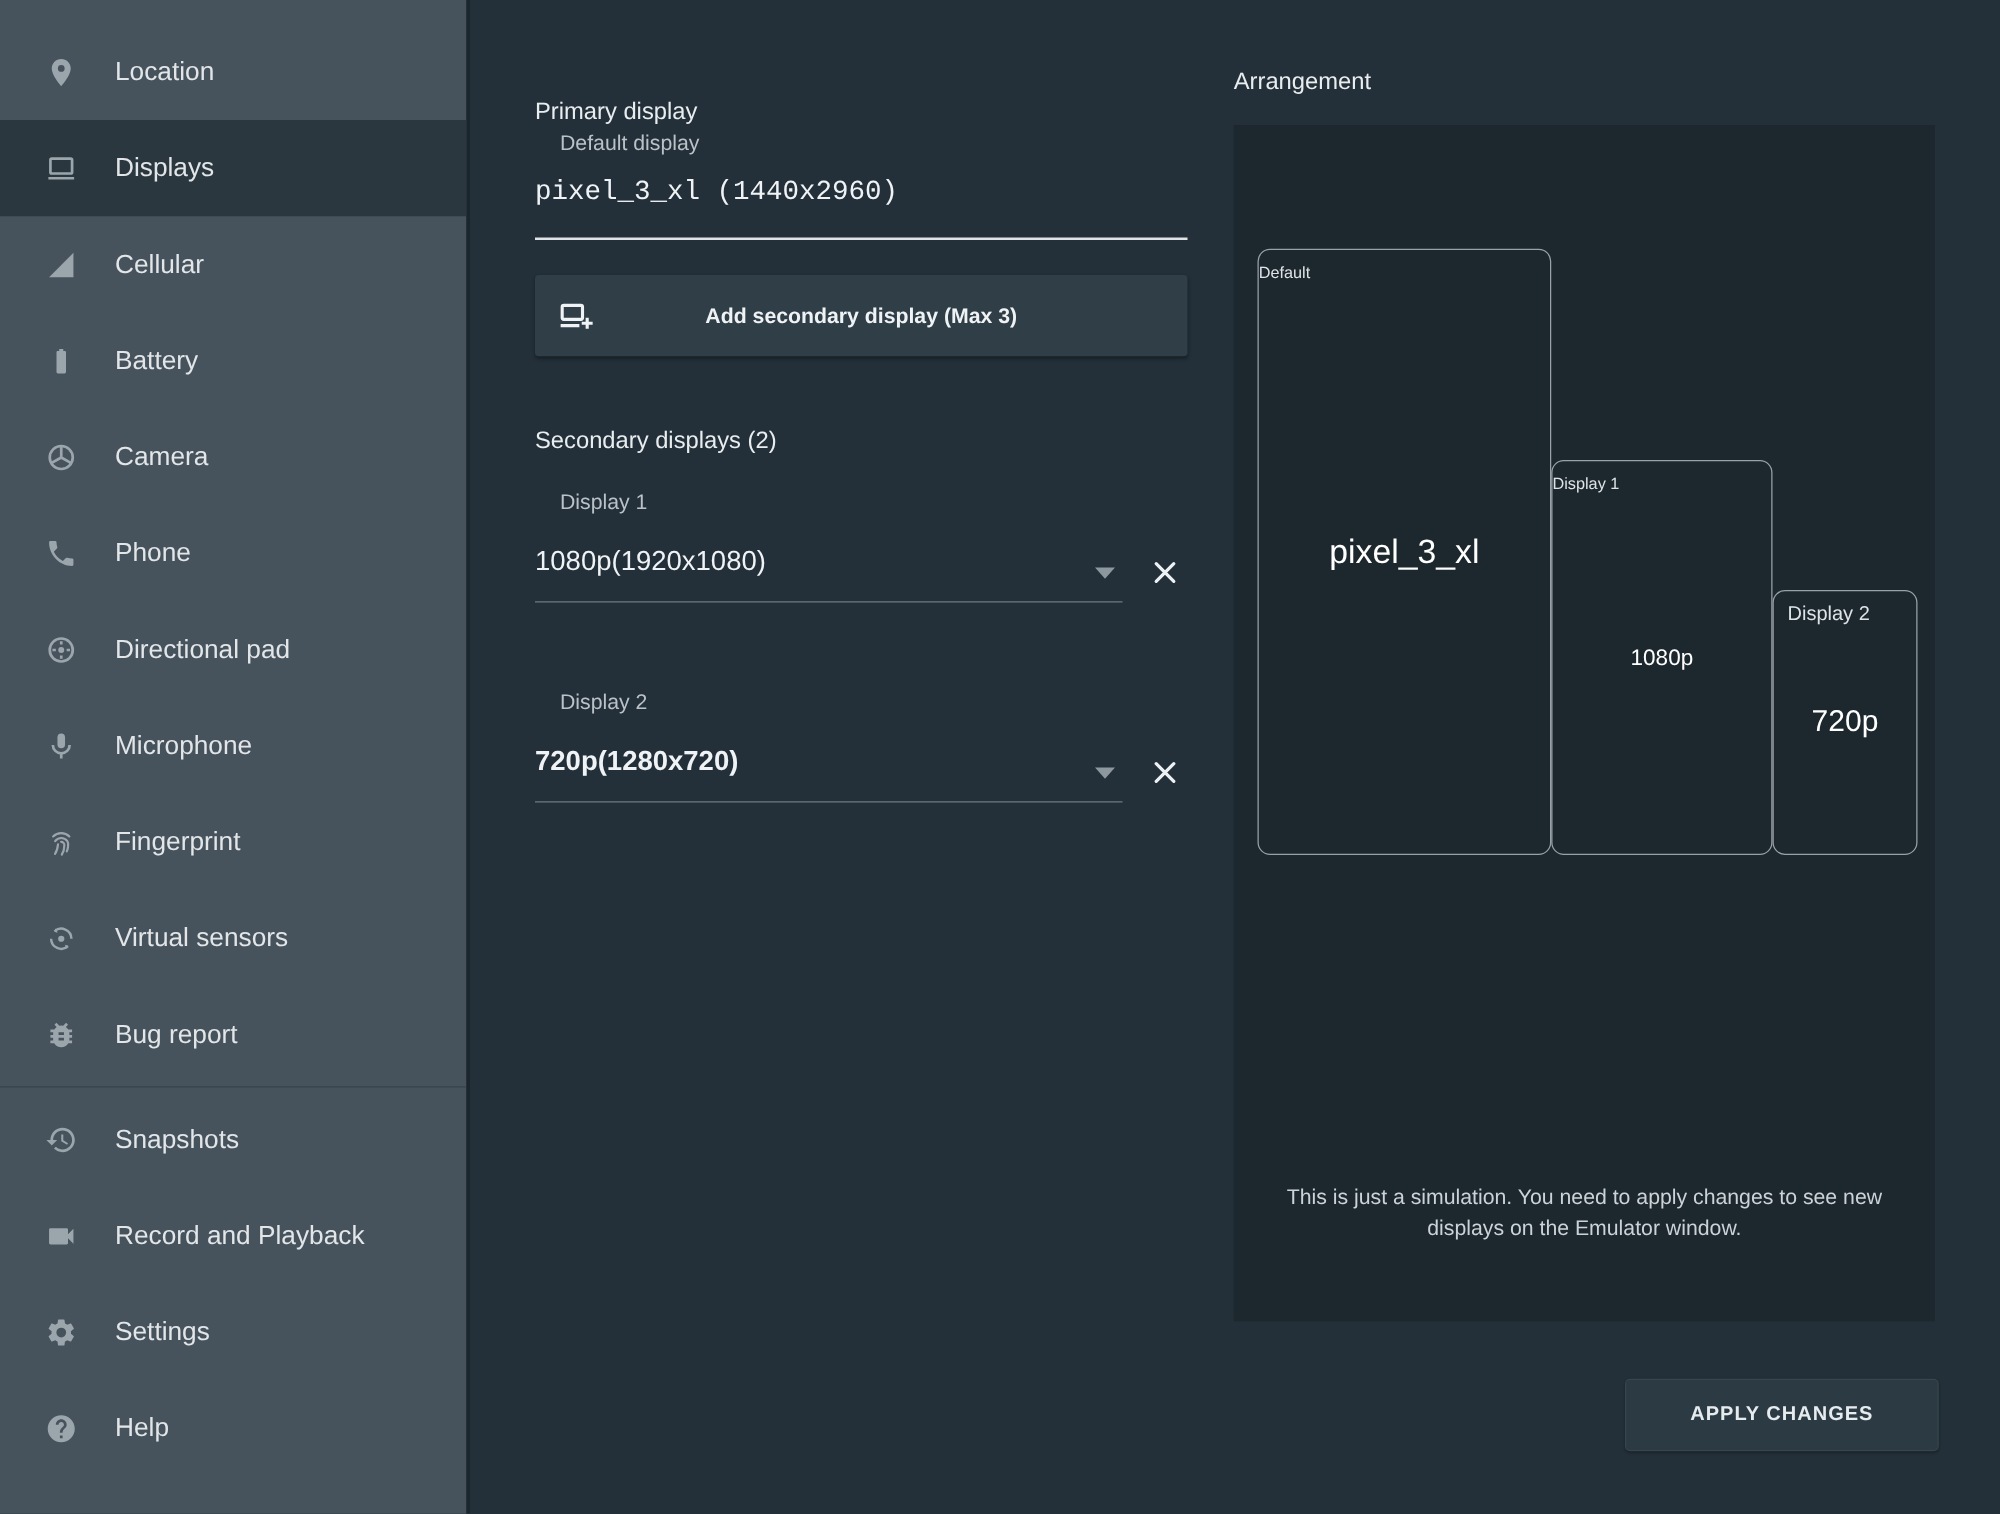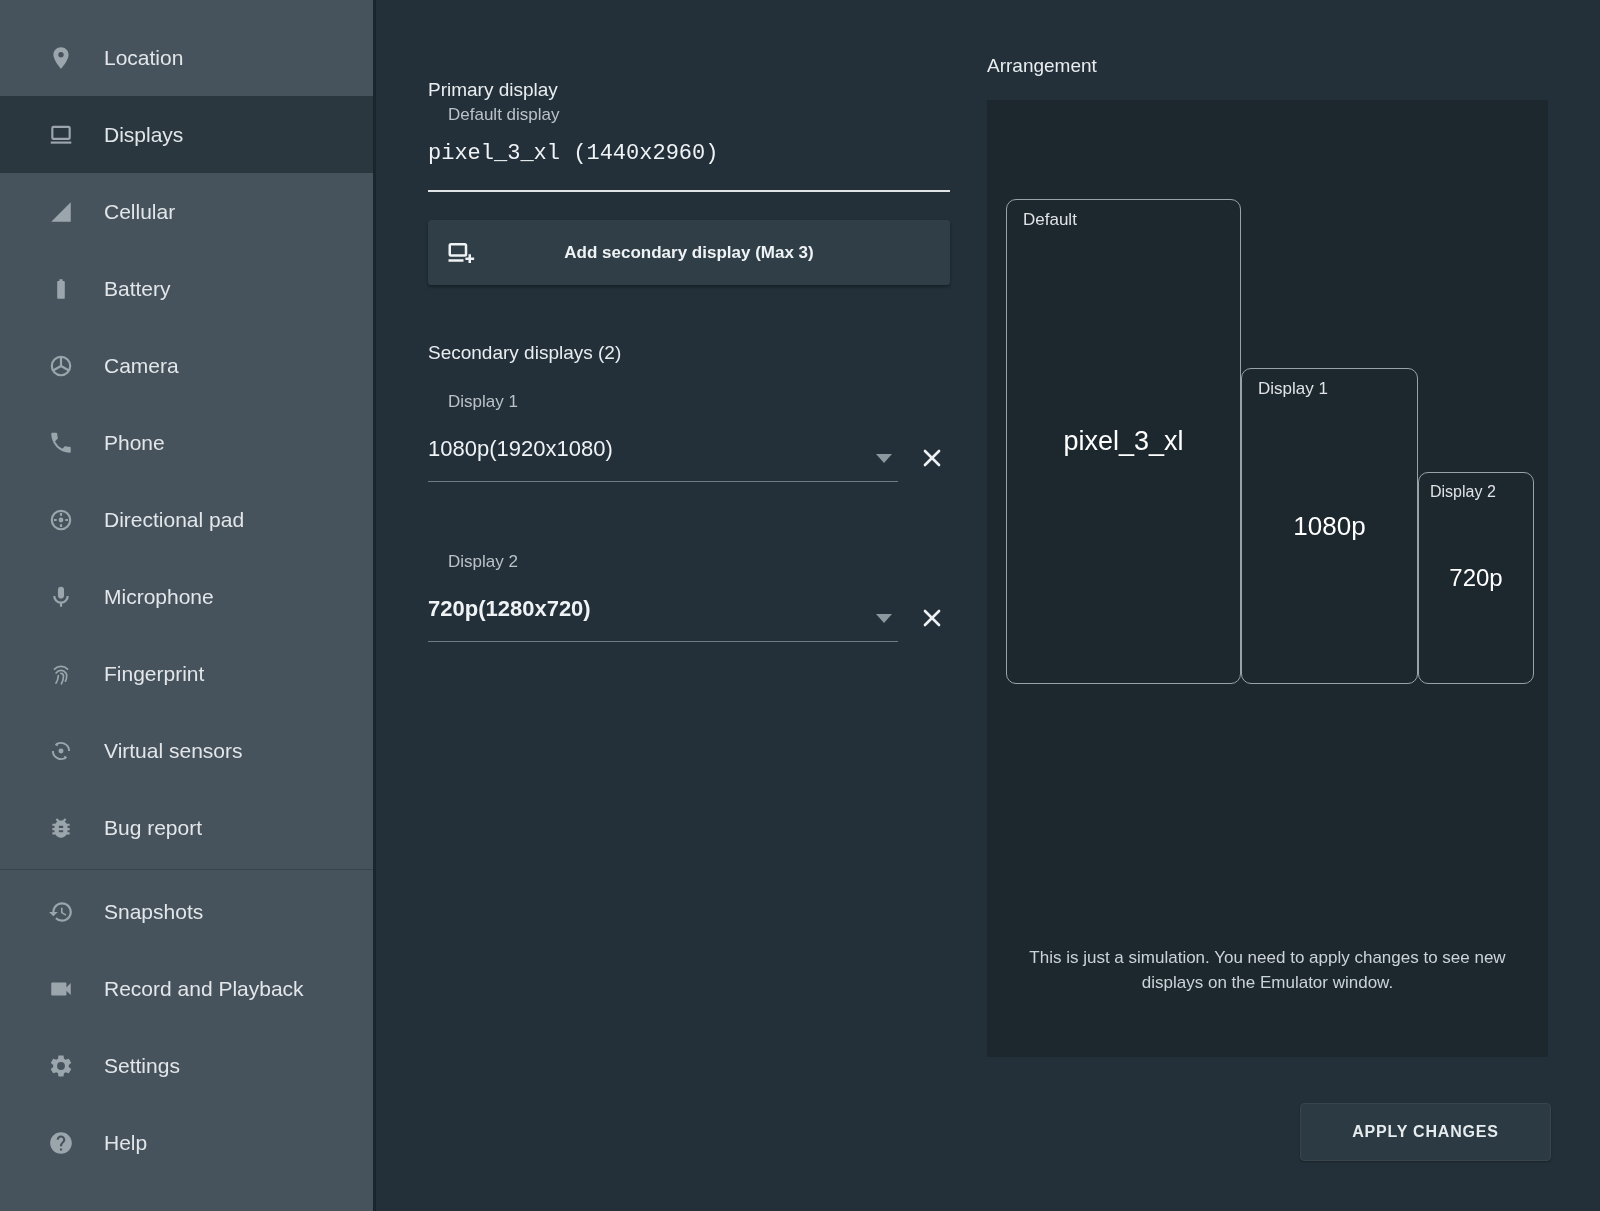--- a/index.html
+++ b/index.html
@@ -20,7 +20,7 @@
   }
   .side-item {
     height:77px; display:flex; align-items:center;
-    padding-left:48px; gap:30px;
+    padding-left:36px; gap:30px;
     color:#e2e6e9; font-size:21px; cursor:pointer;
     user-select:none;
   }

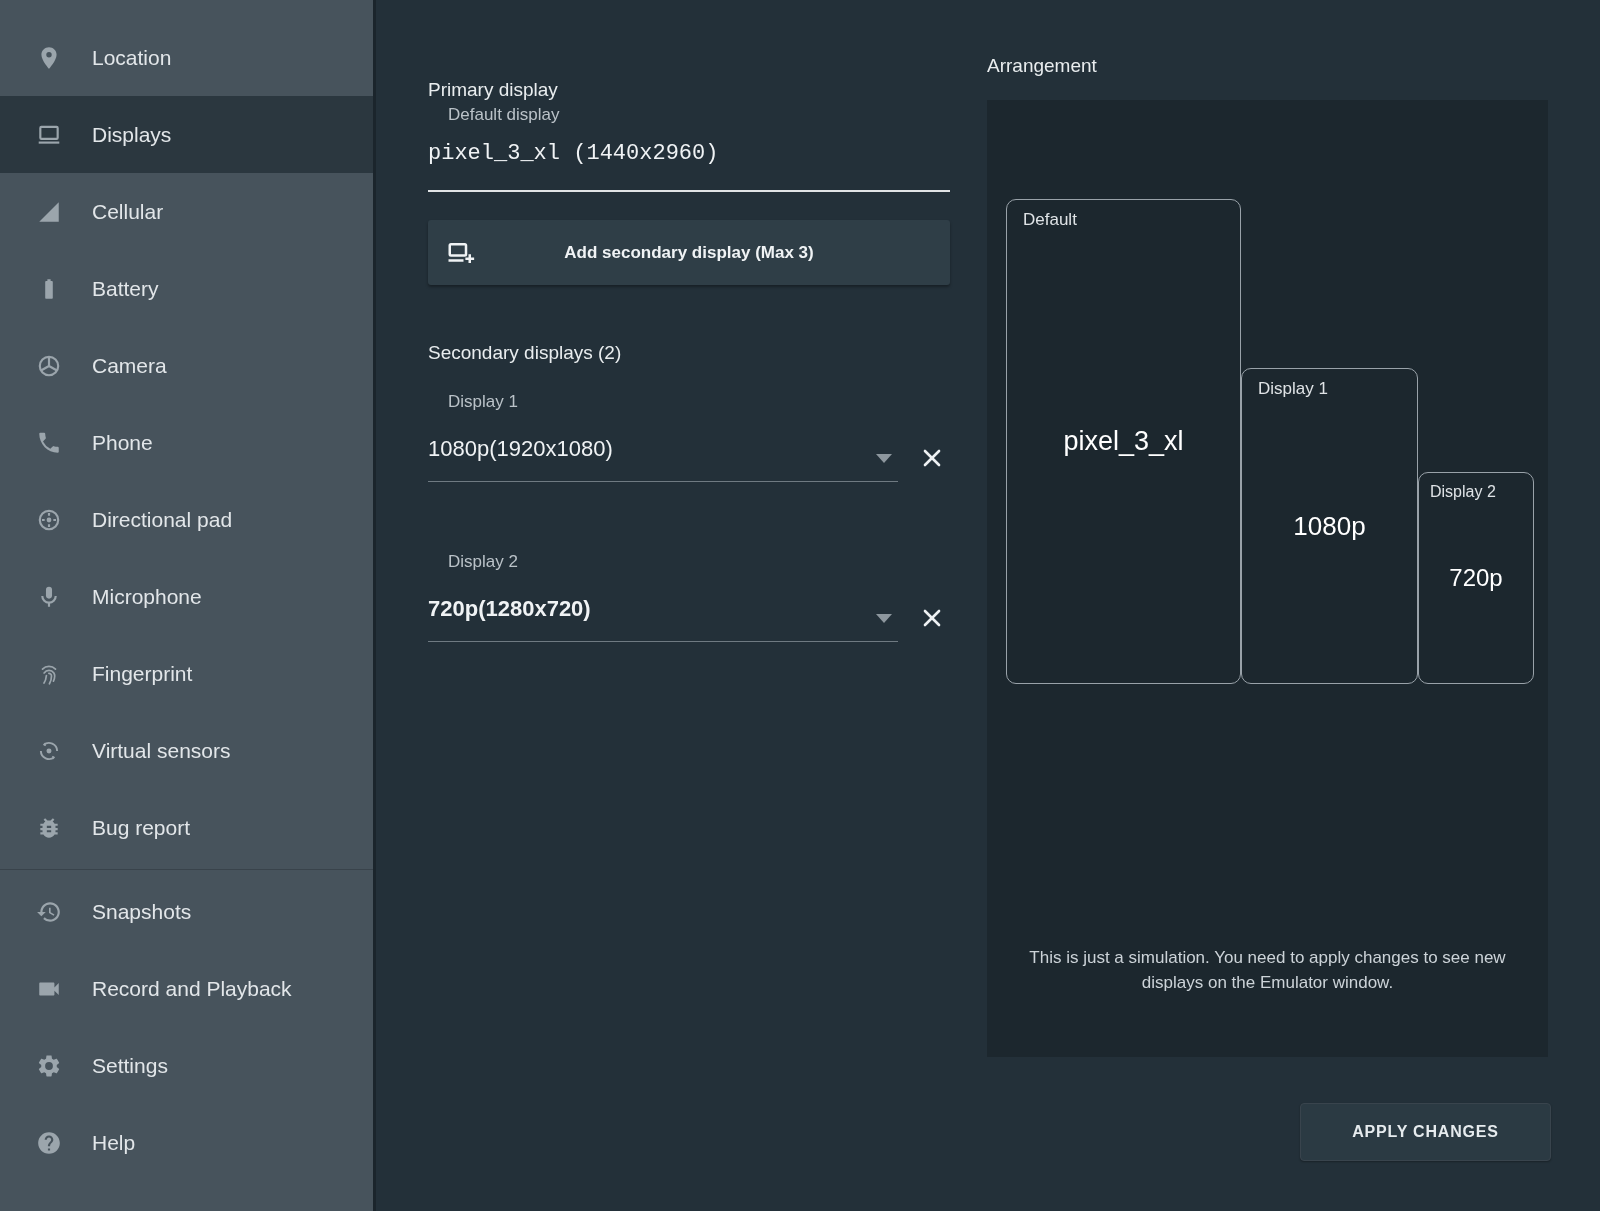--- a/index.html
+++ b/index.html
@@ -67,7 +67,7 @@
     position:absolute; border:1.5px solid #99a2a9; border-radius:10px;
     display:flex; align-items:center; justify-content:center; cursor:pointer;
   }
-  .arr-box .box-label { position:absolute; left:16px; top:10px; font-size:17px; color:#dfe3e6; }
+  .arr-box .box-label { position:absolute; left:0; top:10px; font-size:13px; color:#dfe3e6; }
   .arr-box .box-name { color:#ffffff; }
   .box-default  { left:19px;  top:99px;  width:235px; height:485px; }
   .box-default .box-name { font-size:27px; }

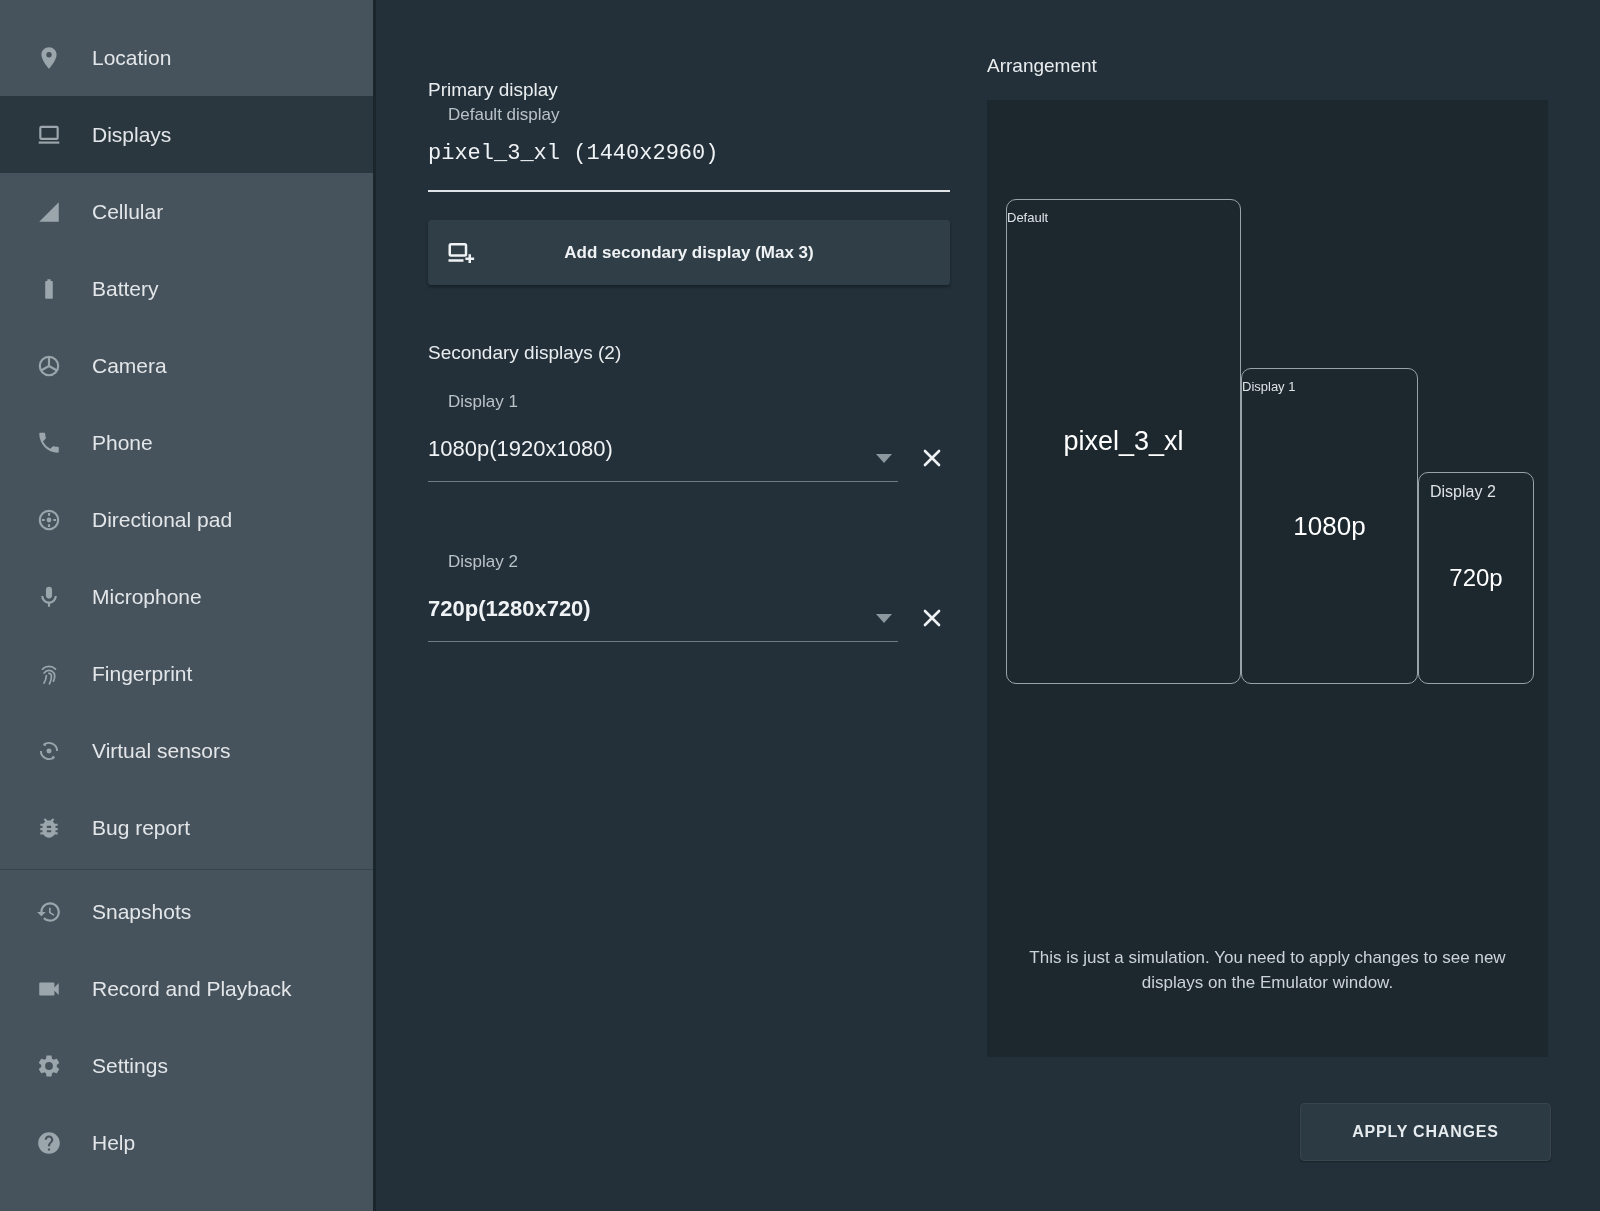--- a/index.html
+++ b/index.html
@@ -72,7 +72,7 @@
   .box-default  { left:19px;  top:99px;  width:235px; height:485px; }
   .box-default .box-name { font-size:27px; }
   .box-d1 { left:254px; top:268px; width:177px; height:316px; }
-  .box-d1 .box-name { font-size:26px; }
+  .box-d1 .box-name { font-size:18px; }
   .box-d2 { left:431px; top:372px; width:116px; height:212px; }
   .box-d2 .box-name { font-size:24px; }
   .box-d2 .box-label { left:11px; font-size:16px; }

